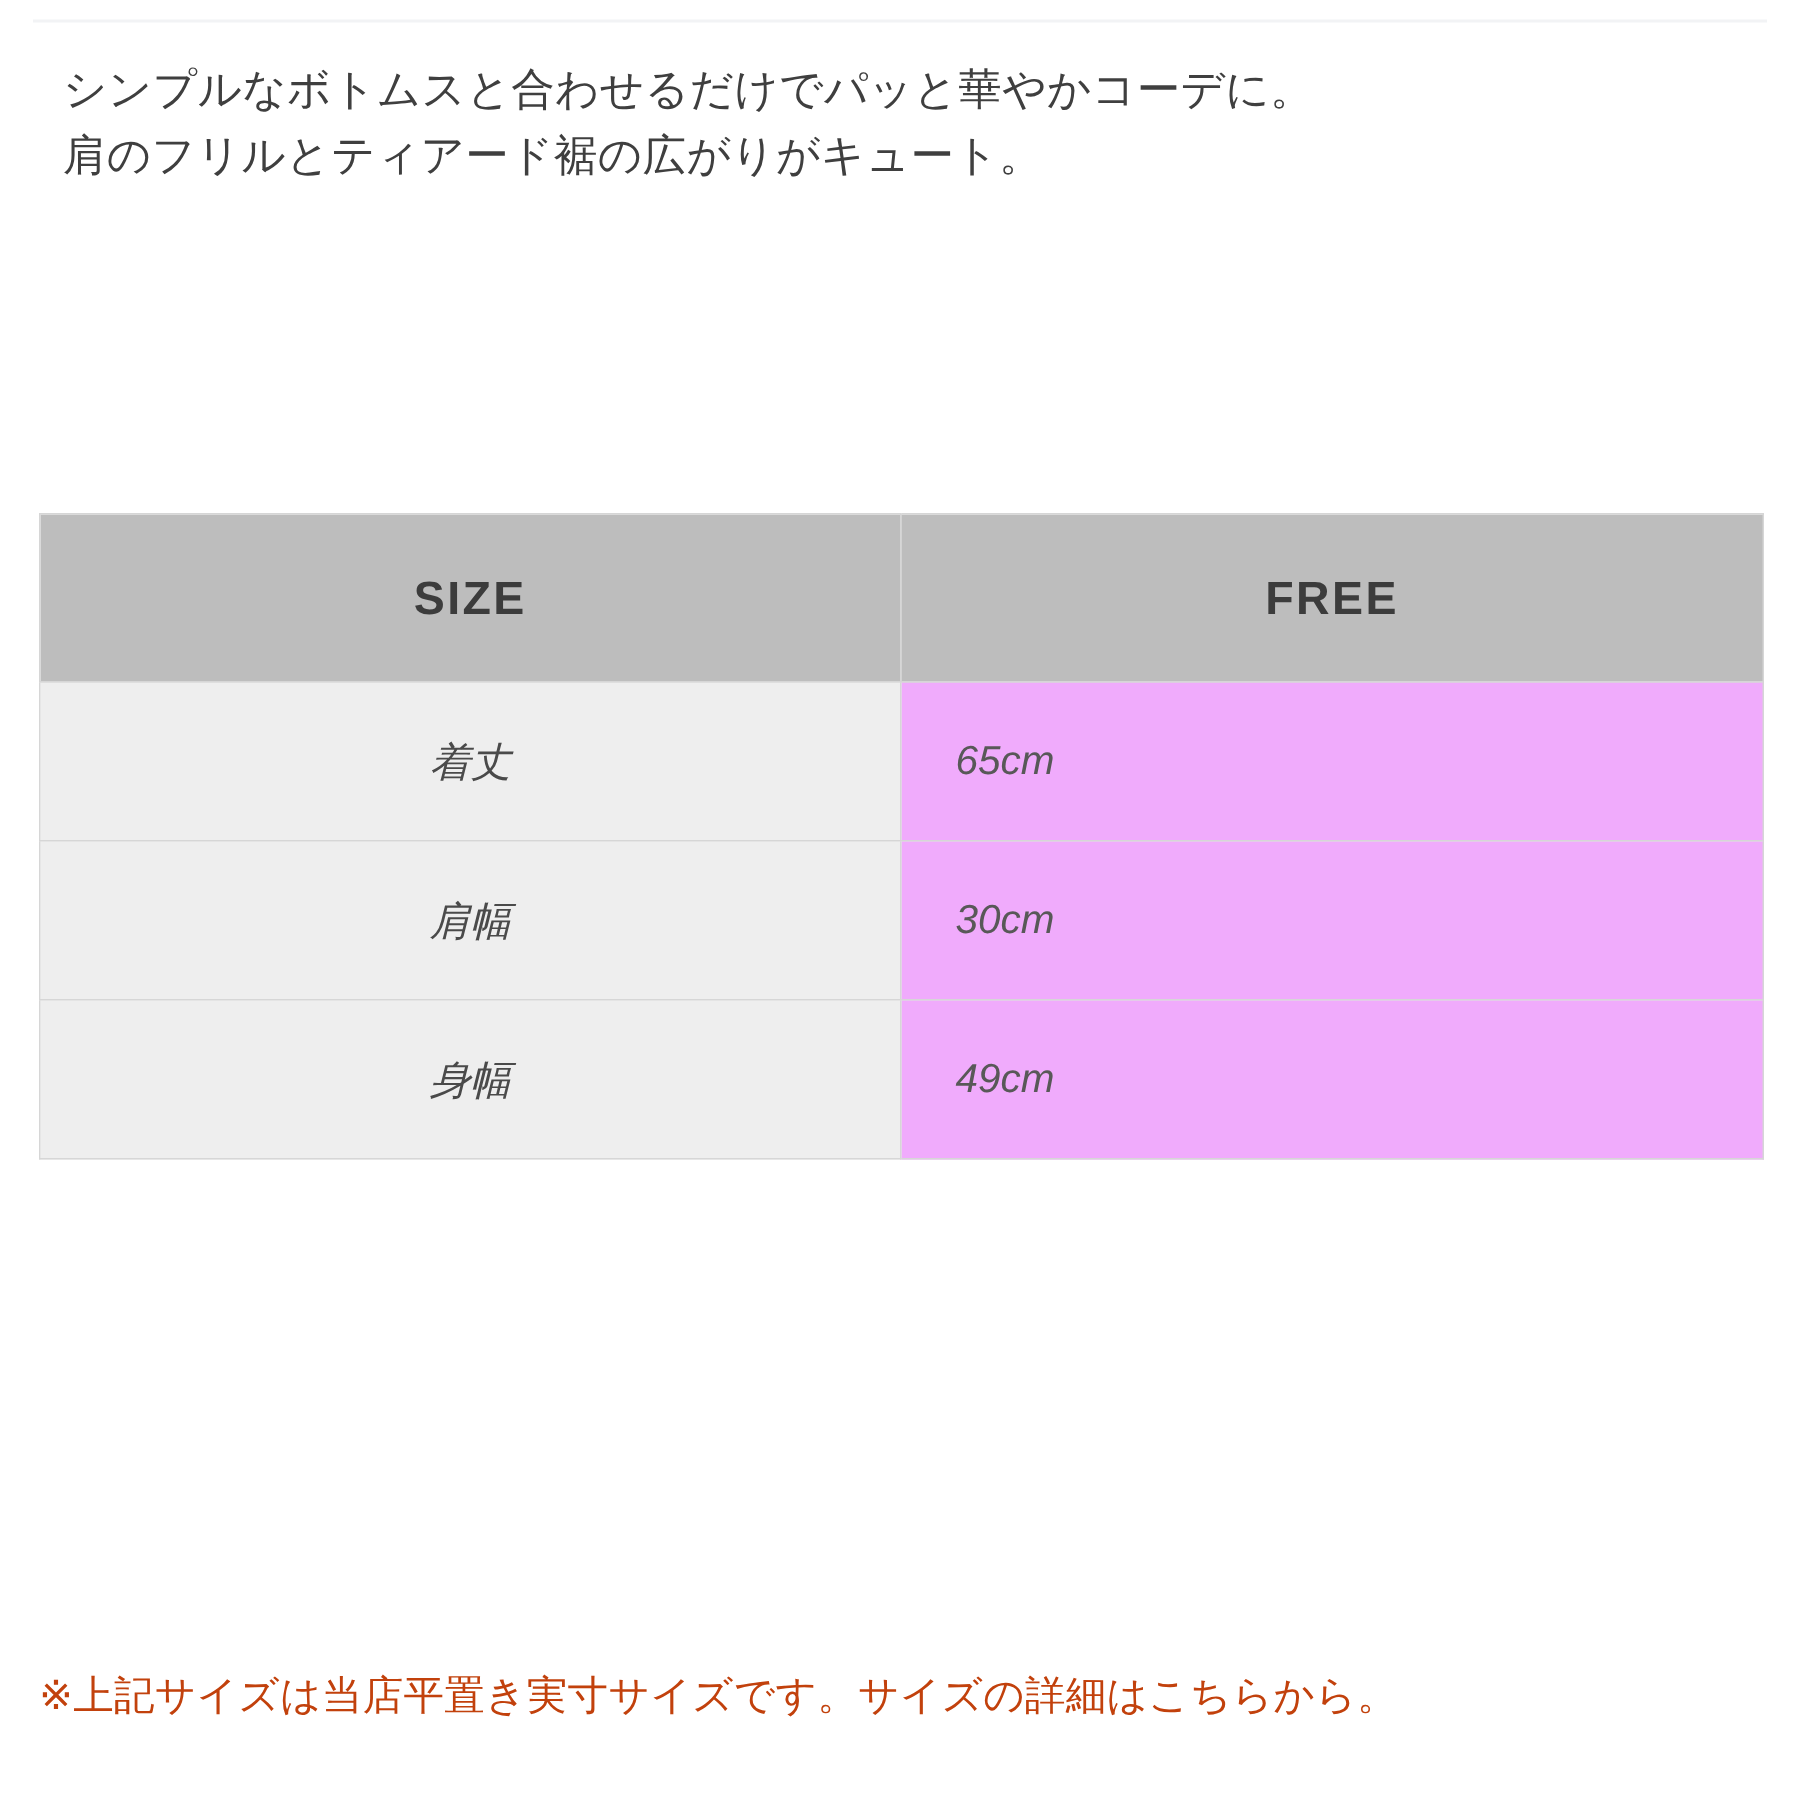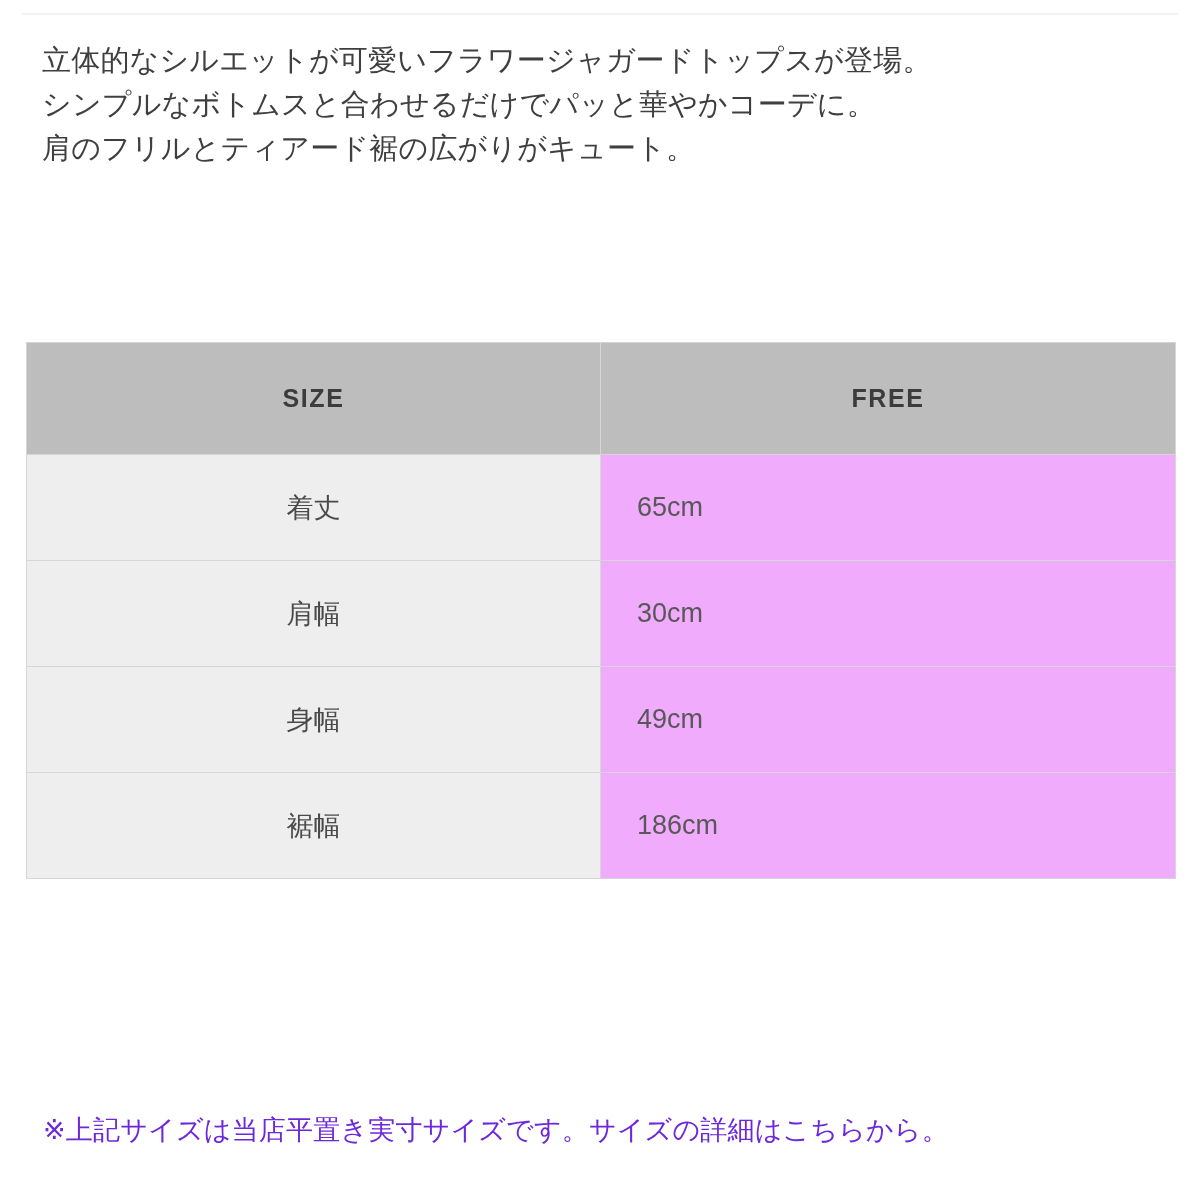--- a/index.html
+++ b/index.html
@@ -115,7 +115,6 @@
   <div class="top-rule"></div>
 
   <div class="description">
-    <div class="line">立体的なシルエットが可愛いフラワージャガードトップスが登場。</div>
     <div class="line">シンプルなボトムスと合わせるだけでパッと華やかコーデに。</div>
     <div class="line">肩のフリルとティアード裾の広がりがキュート。</div>
   </div>

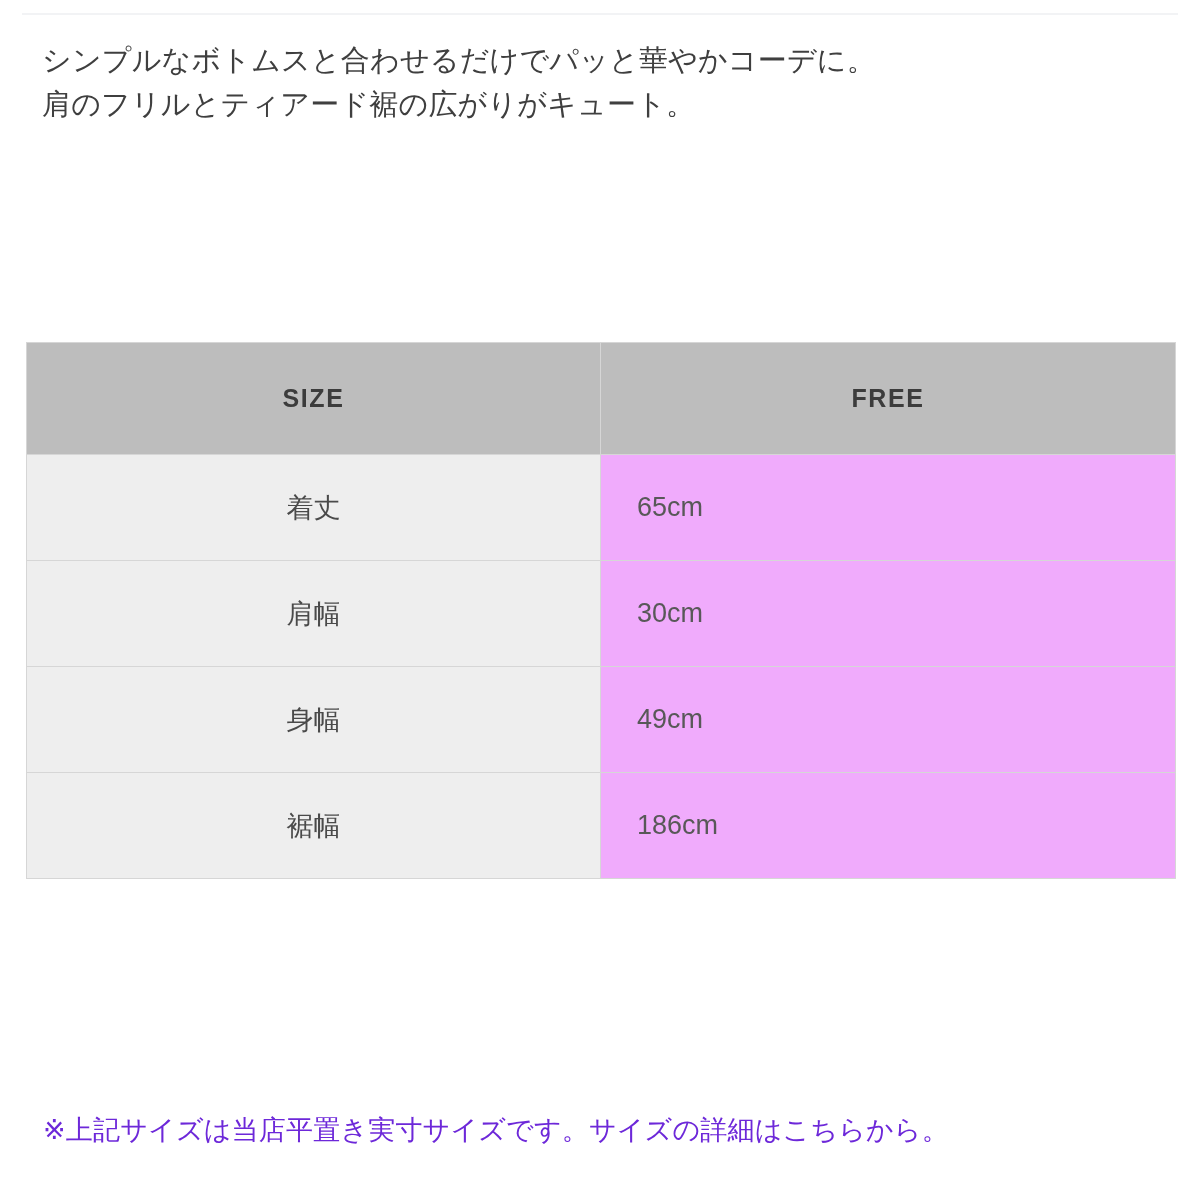--- a/index.html
+++ b/index.html
@@ -69,7 +69,7 @@
     height: 111px;
     background: #bdbdbd;
     color: #3c3c3c;
-    font-size: 25px;
+    font-size: 31px;
     font-weight: bold;
     letter-spacing: 1.6px;
     text-align: center;

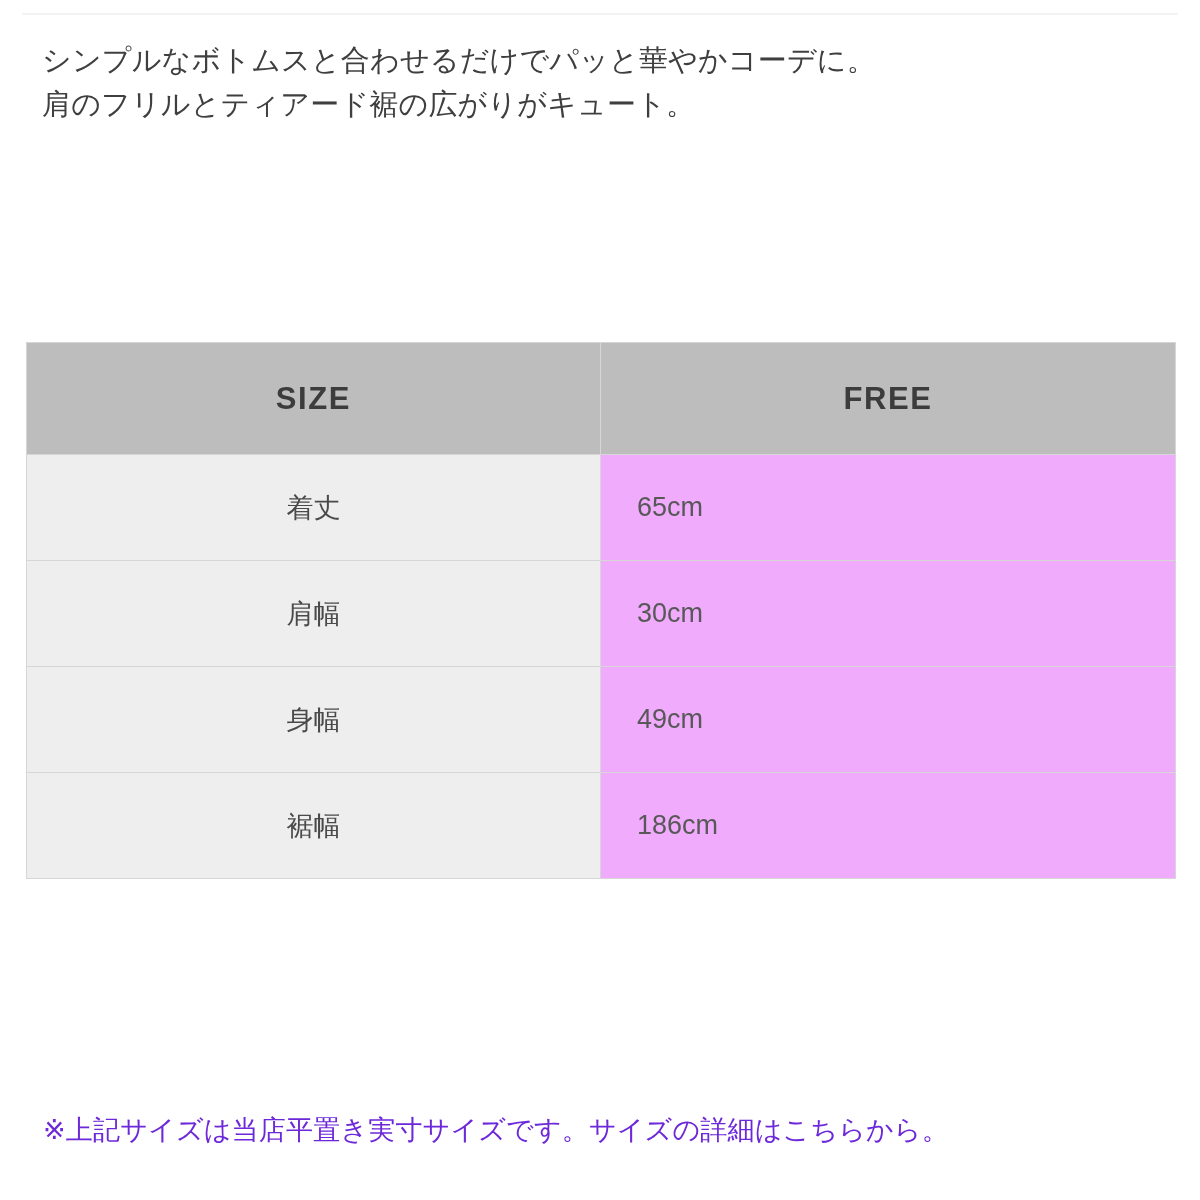--- a/index.html
+++ b/index.html
@@ -76,7 +76,7 @@
     vertical-align: middle;
   }
 
-  .size-table tbody tr { height: 106px; }
+  .size-table tbody tr { height: 106px; font-style: italic; }
 
   .size-table td.label-cell {
     background: #eeeeee;

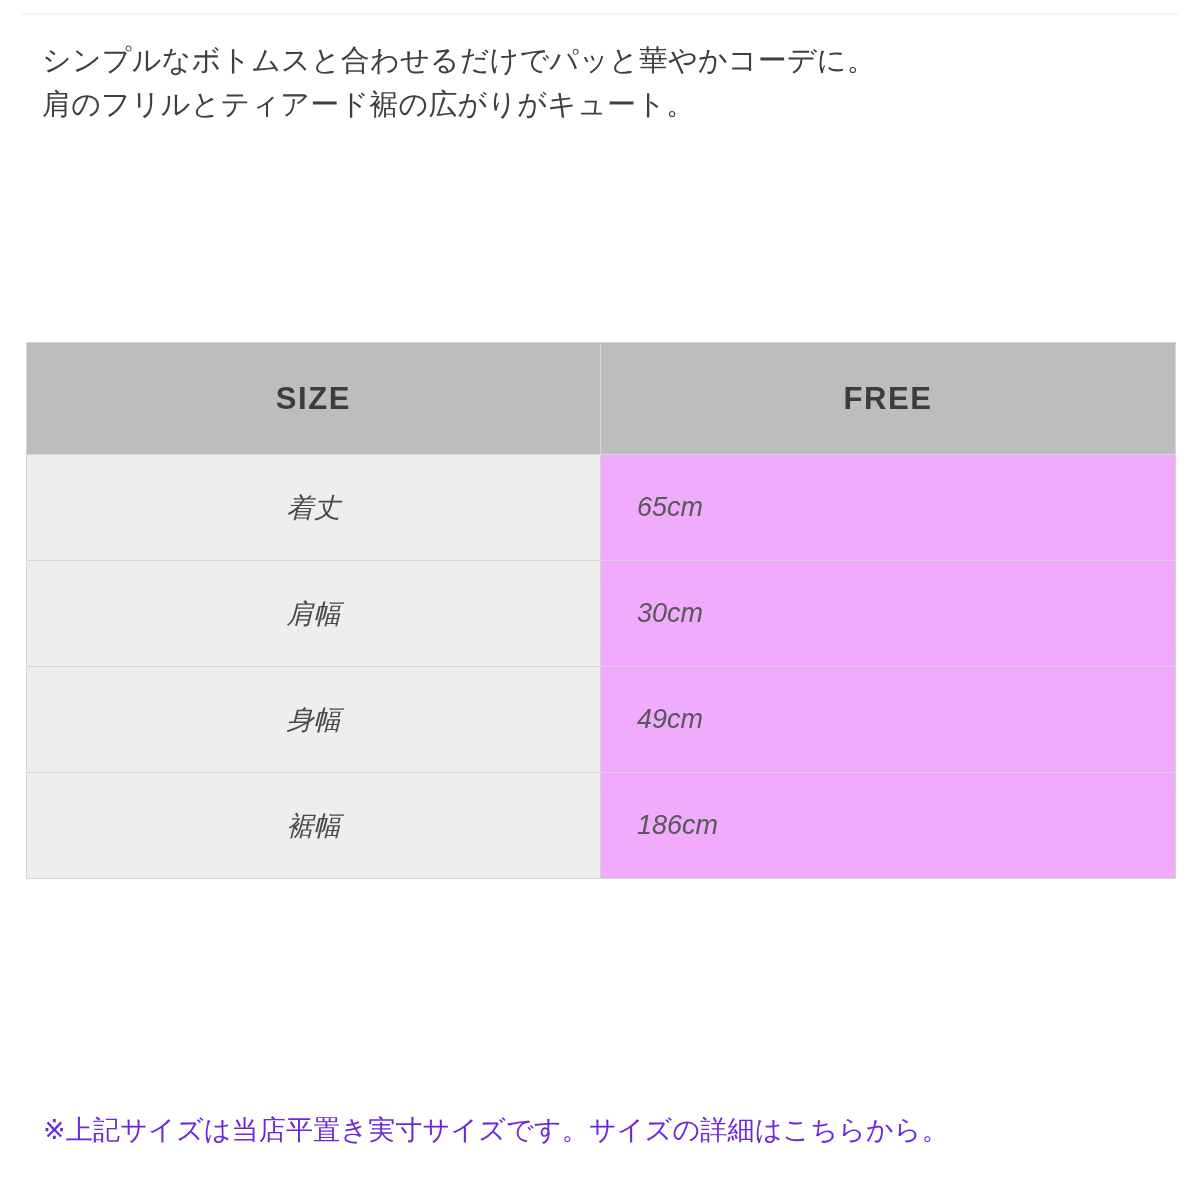--- a/index.html
+++ b/index.html
@@ -143,10 +143,6 @@
         <td class="label-cell">身幅</td>
         <td class="value-cell">49cm</td>
       </tr>
-      <tr>
-        <td class="label-cell">裾幅</td>
-        <td class="value-cell">186cm</td>
-      </tr>
     </tbody>
   </table>
 

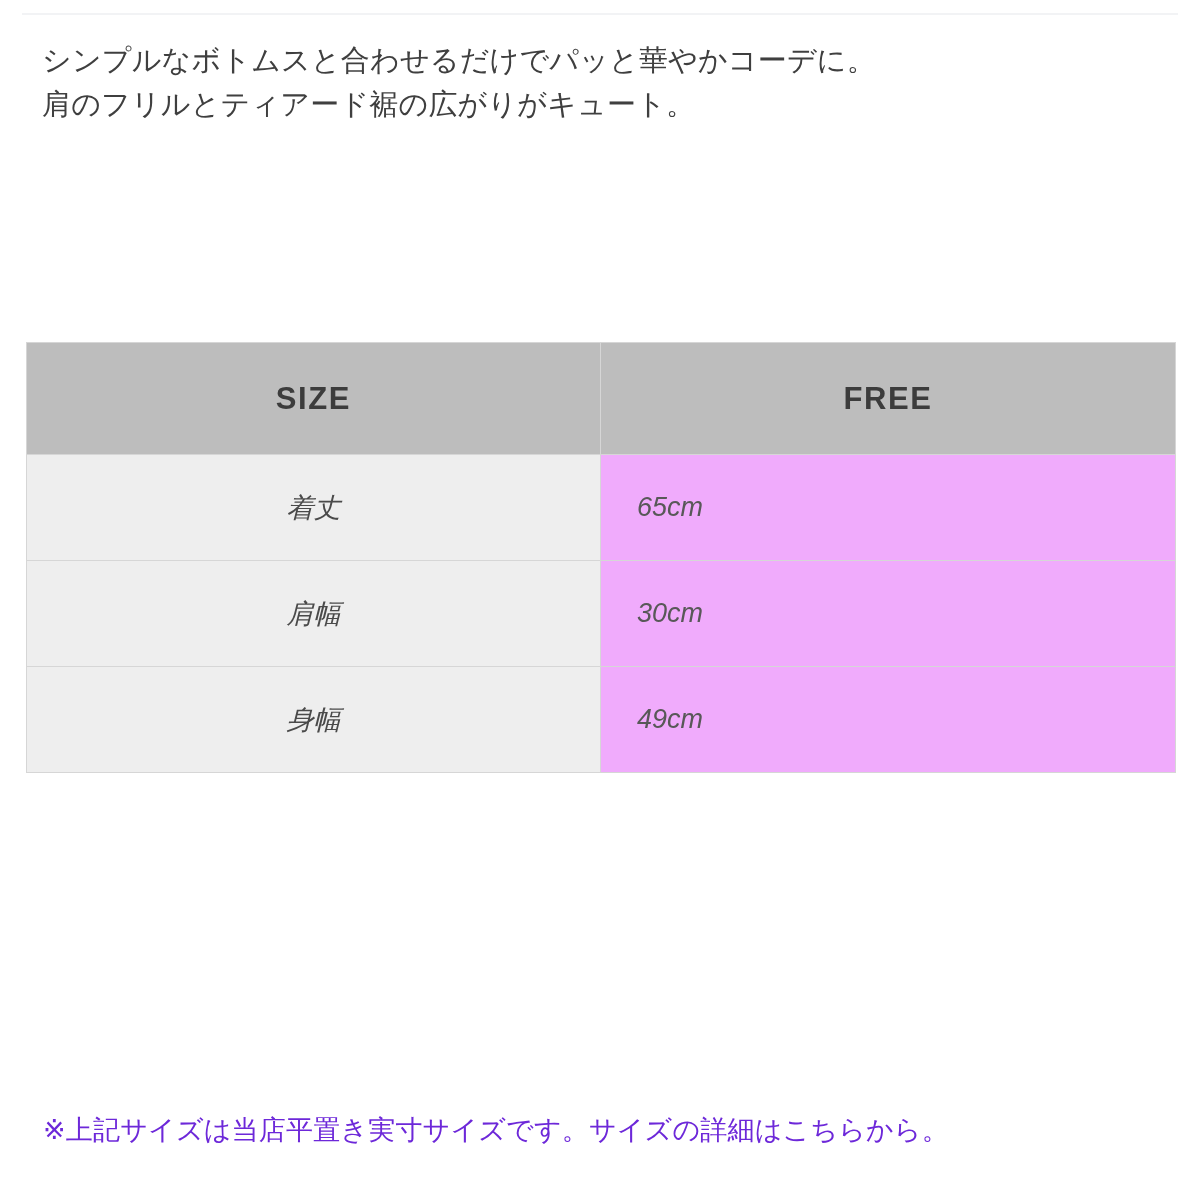--- a/index.html
+++ b/index.html
@@ -98,11 +98,11 @@
   
   .footnote {
     position: absolute;
-    left: 43px;
+    left: 26px;
     top: 1110px;
     font-size: 27px;
     line-height: 40px;
-    color: #6d28d9;
+    color: #c2410c;
     white-space: nowrap;
     letter-spacing: 0.2px;
   }

